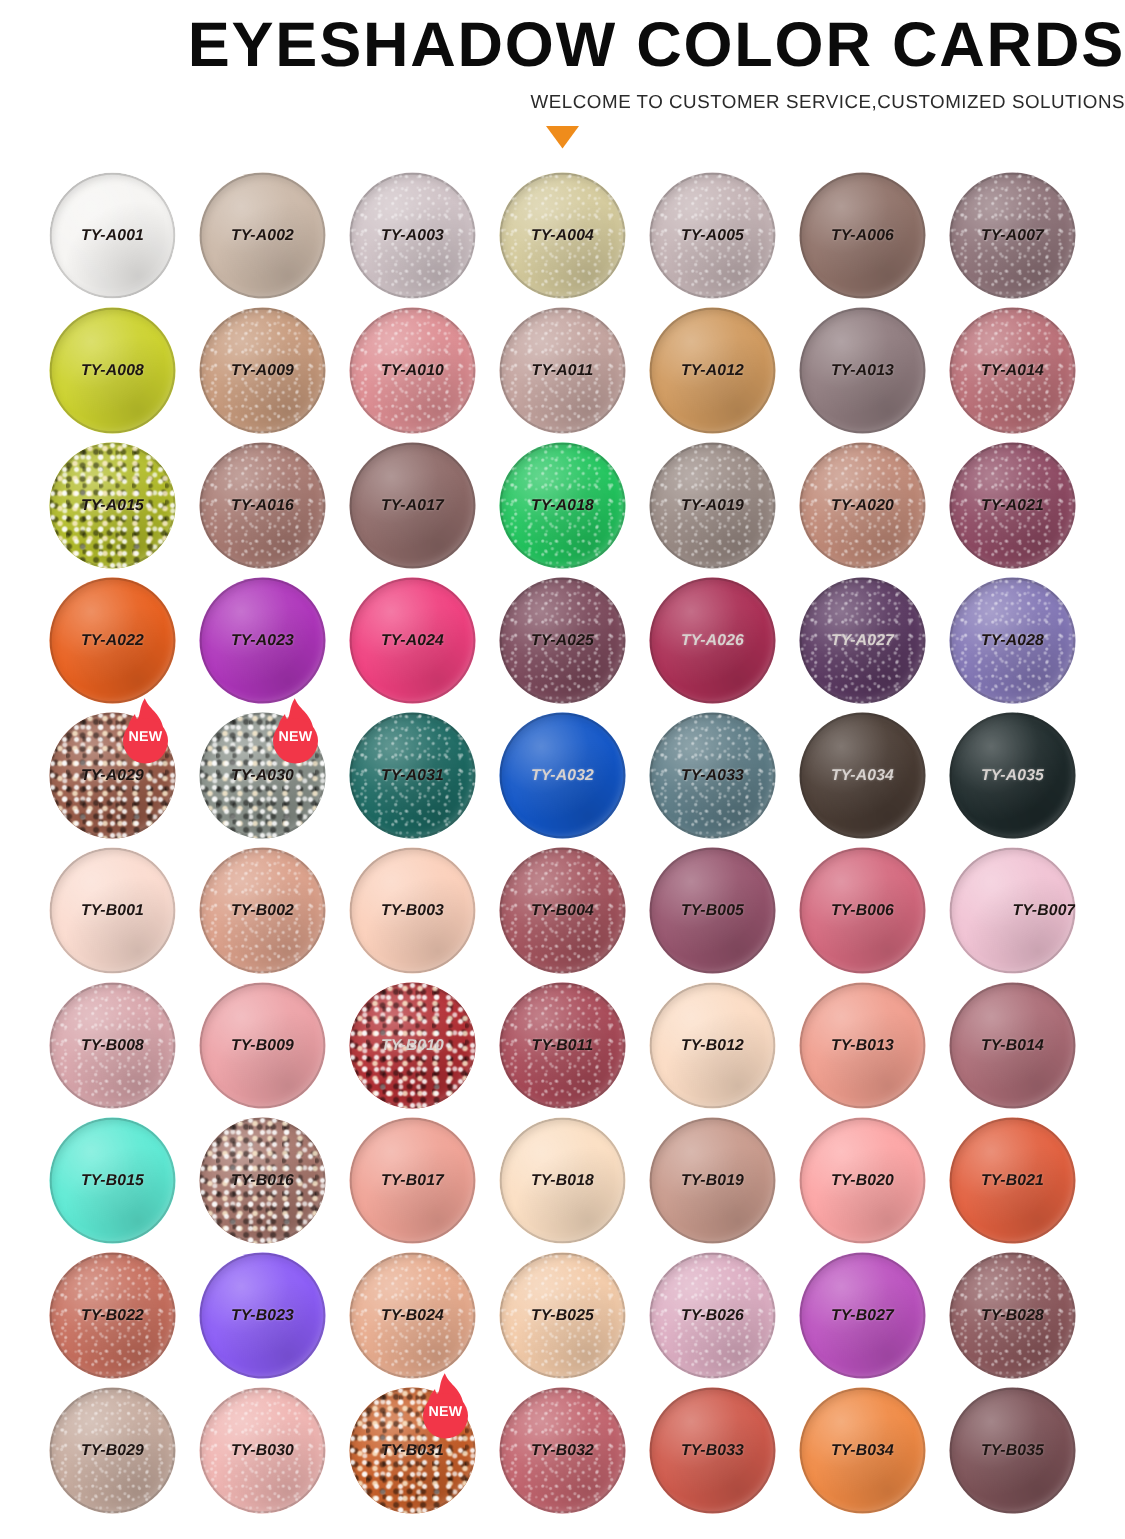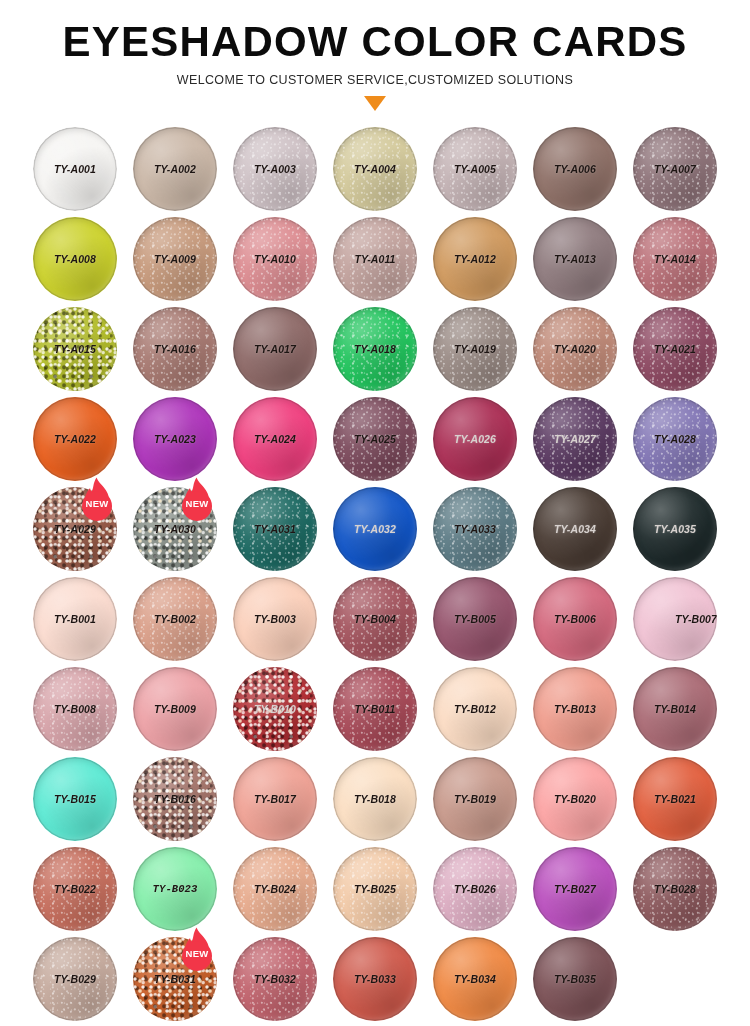--- a/index.html
+++ b/index.html
@@ -14,7 +14,7 @@
   #page{width:750px;height:1026px;position:relative;overflow:hidden;background:#fff;}
 
   
-  .header{width:100%;text-align:center;padding-top:20px;}
+  .header{width:100%;text-align:right;padding-top:8px;}
   .title{
     font-size:42px;font-weight:bold;letter-spacing:1.2px;
     color:#0b0b0b;line-height:1.05;

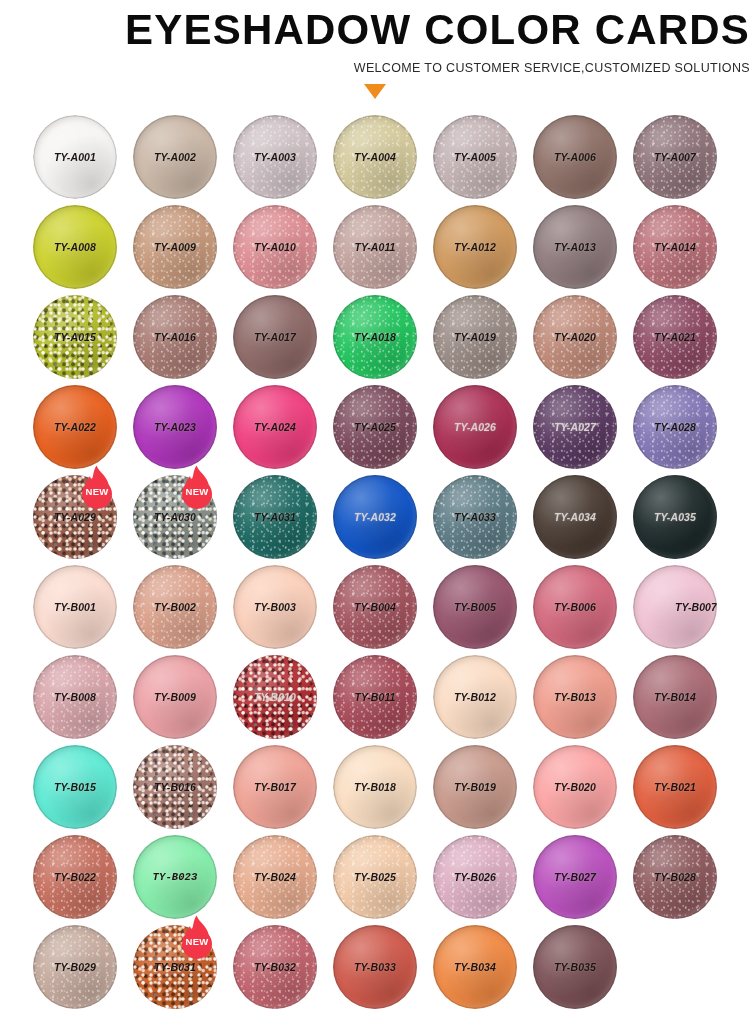--- a/index.html
+++ b/index.html
@@ -486,7 +486,7 @@
         </div>
       </div>
       <div class="cell">
-        <div class="pan" style="background: #86efac; font-family: Liberation Mono, monospace;">
+        <div class="pan" style="background: #8b5cf6;">
           <div class="tex matte"></div>
           <span class="label">TY-B023</span>
         </div>

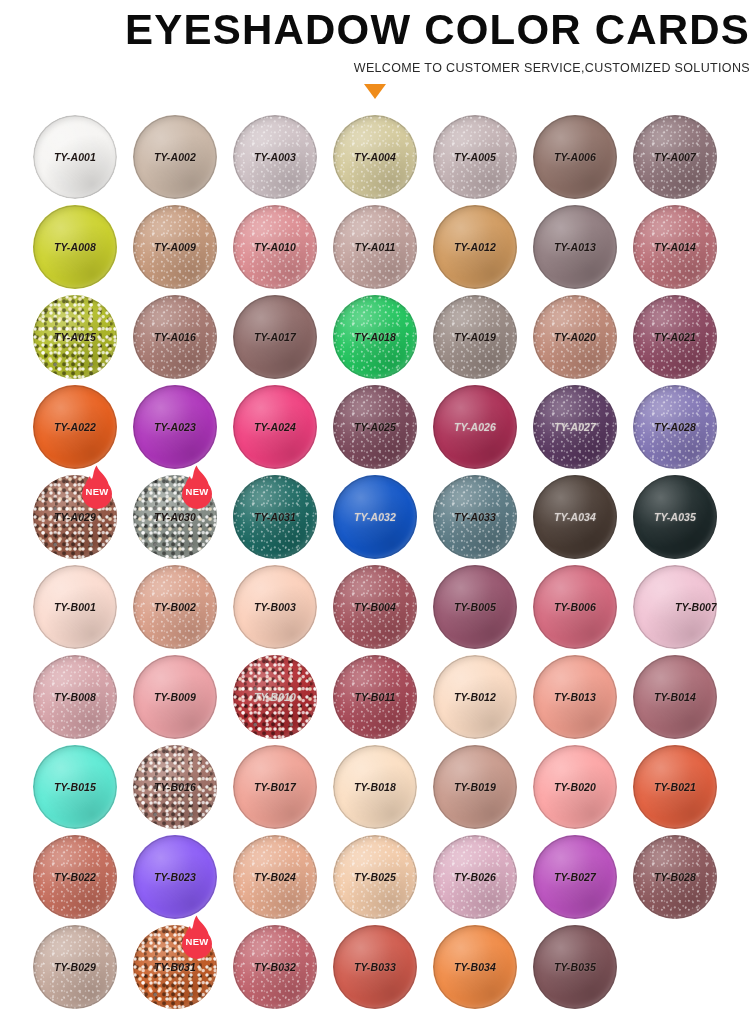--- a/index.html
+++ b/index.html
@@ -528,6 +528,12 @@
         </div>
       </div>
       <div class="cell">
+        <div class="pan" style="background: rgb(240, 181, 178);">
+          <div class="tex shimmer"></div>
+          <span class="label">TY-B030</span>
+        </div>
+      </div>
+      <div class="cell">
         <div class="pan" style="background: rgb(201, 96, 42);">
           <div class="tex glitter"></div>
           <span class="label">TY-B031</span>

